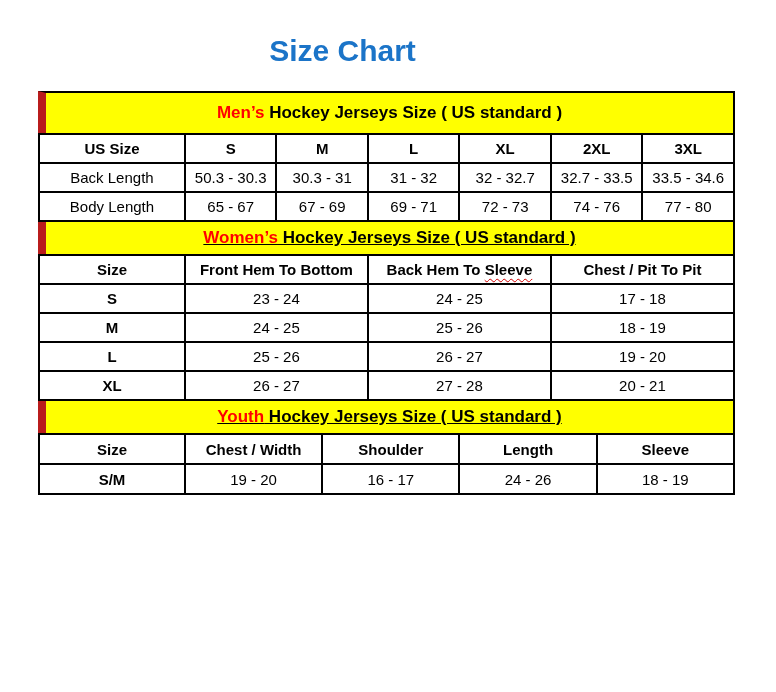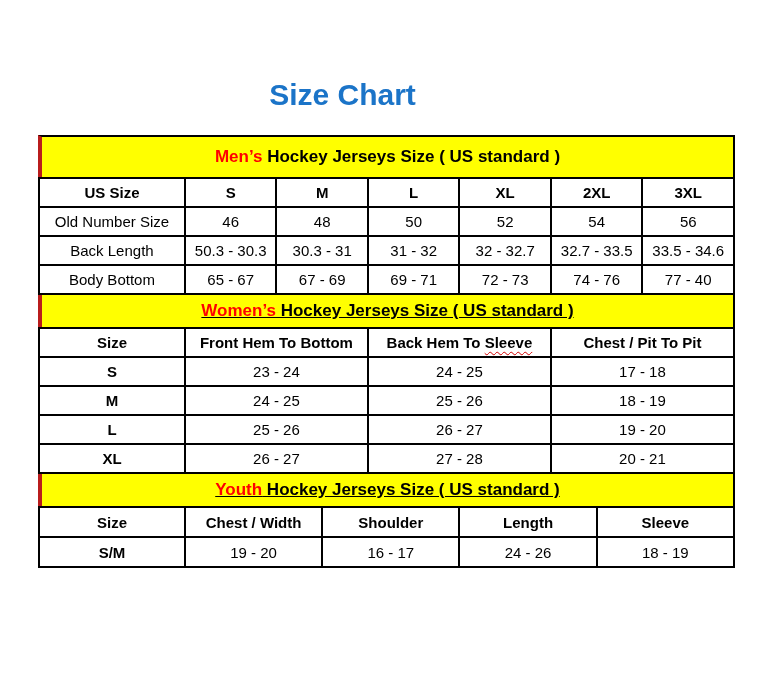--- a/index.html
+++ b/index.html
@@ -15,7 +15,7 @@
     overflow: hidden;
   }
   .page-title {
-    margin-top: 78px;
+    margin-top: 34px;
     width: 685px;
     text-align: center;
     font-size: 30px;

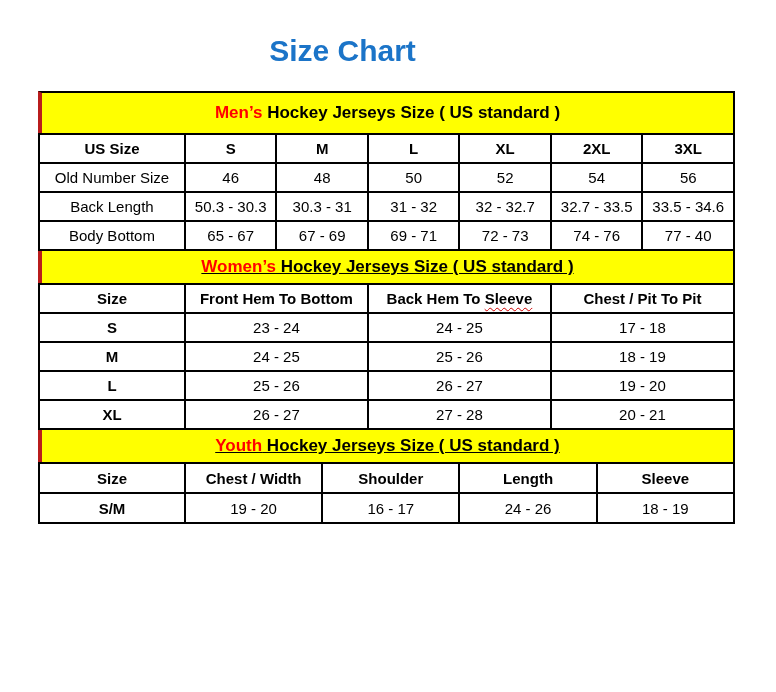--- a/index.html
+++ b/index.html
@@ -29,7 +29,7 @@
   .band {
     box-sizing: border-box;
     background: #ffff00;
-    border-left: 4px solid #b91c1c;
+    border-left: 8px solid #b91c1c;
     border-right: 2px solid #000;
     height: 40px;
     display: flex;

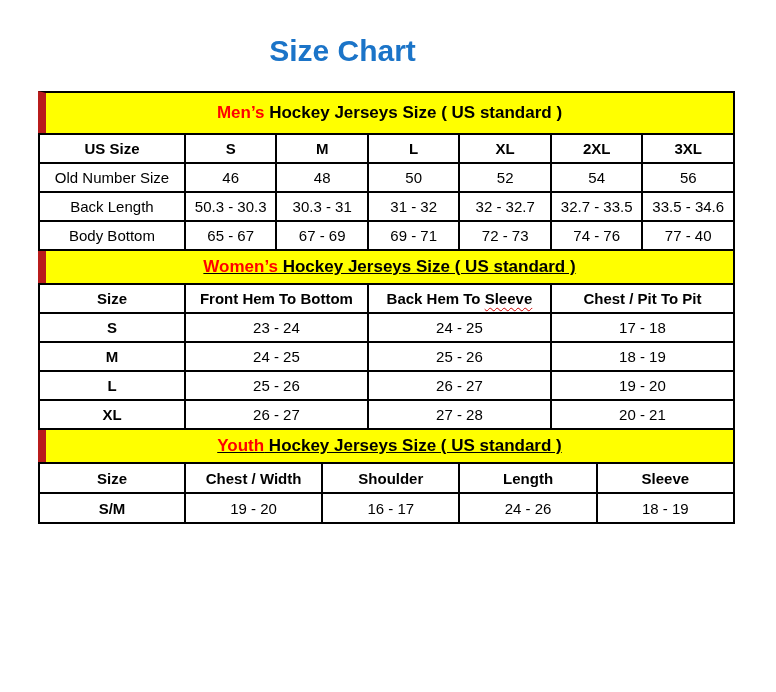--- a/index.html
+++ b/index.html
@@ -118,15 +118,6 @@
         <th>3XL</th>
       </tr>
       <tr>
-        <td>Old Number Size</td>
-        <td>46</td>
-        <td>48</td>
-        <td>50</td>
-        <td>52</td>
-        <td>54</td>
-        <td>56</td>
-      </tr>
-      <tr>
         <td>Back Length</td>
         <td>50.3 - 30.3</td>
         <td>30.3 - 31</td>

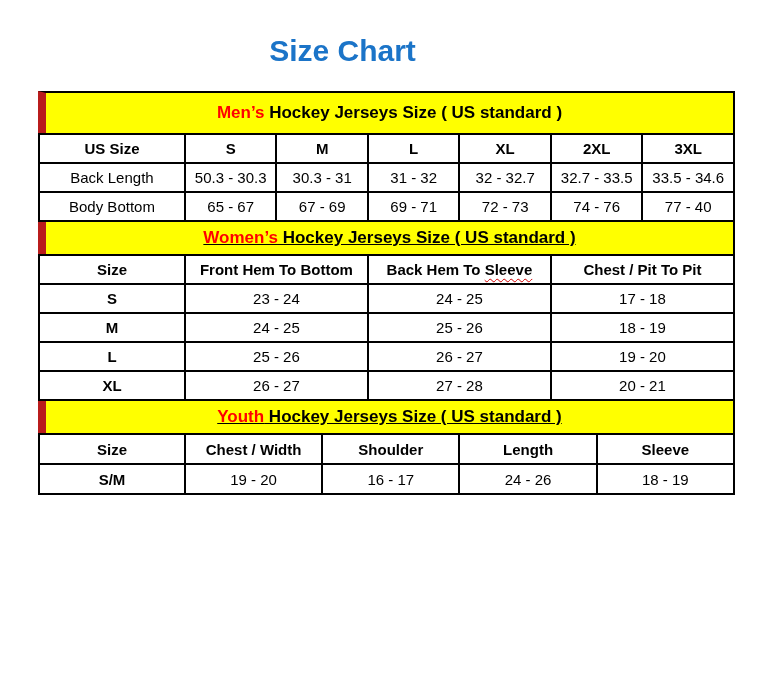--- a/index.html
+++ b/index.html
@@ -127,7 +127,7 @@
         <td>33.5 - 34.6</td>
       </tr>
       <tr>
-        <td>Body Bottom</td>
+        <td>Body Length</td>
         <td>65 - 67</td>
         <td>67 - 69</td>
         <td>69 - 71</td>

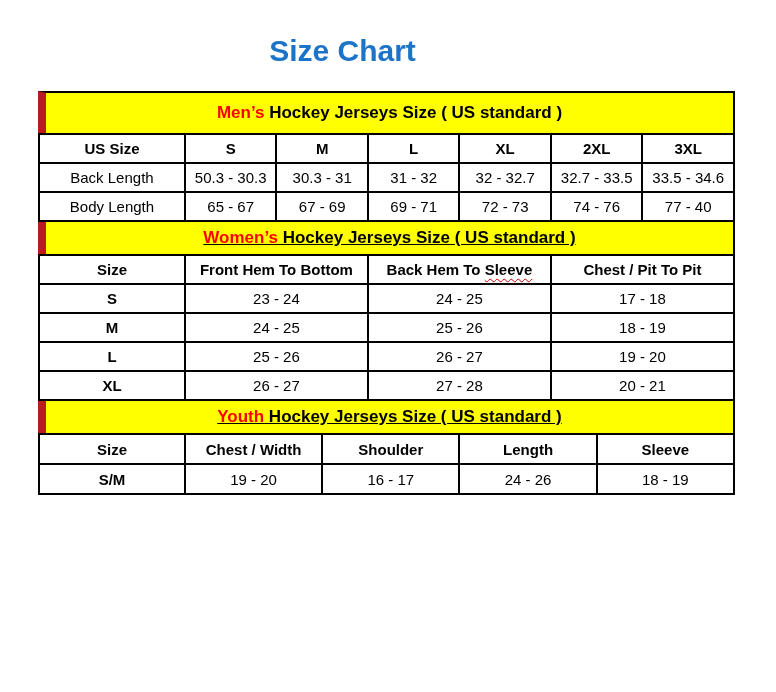--- a/index.html
+++ b/index.html
@@ -133,7 +133,7 @@
         <td>69 - 71</td>
         <td>72 - 73</td>
         <td>74 - 76</td>
-        <td>77 - 40</td>
+        <td>77 - 80</td>
       </tr>
     </tbody>
   </table>

